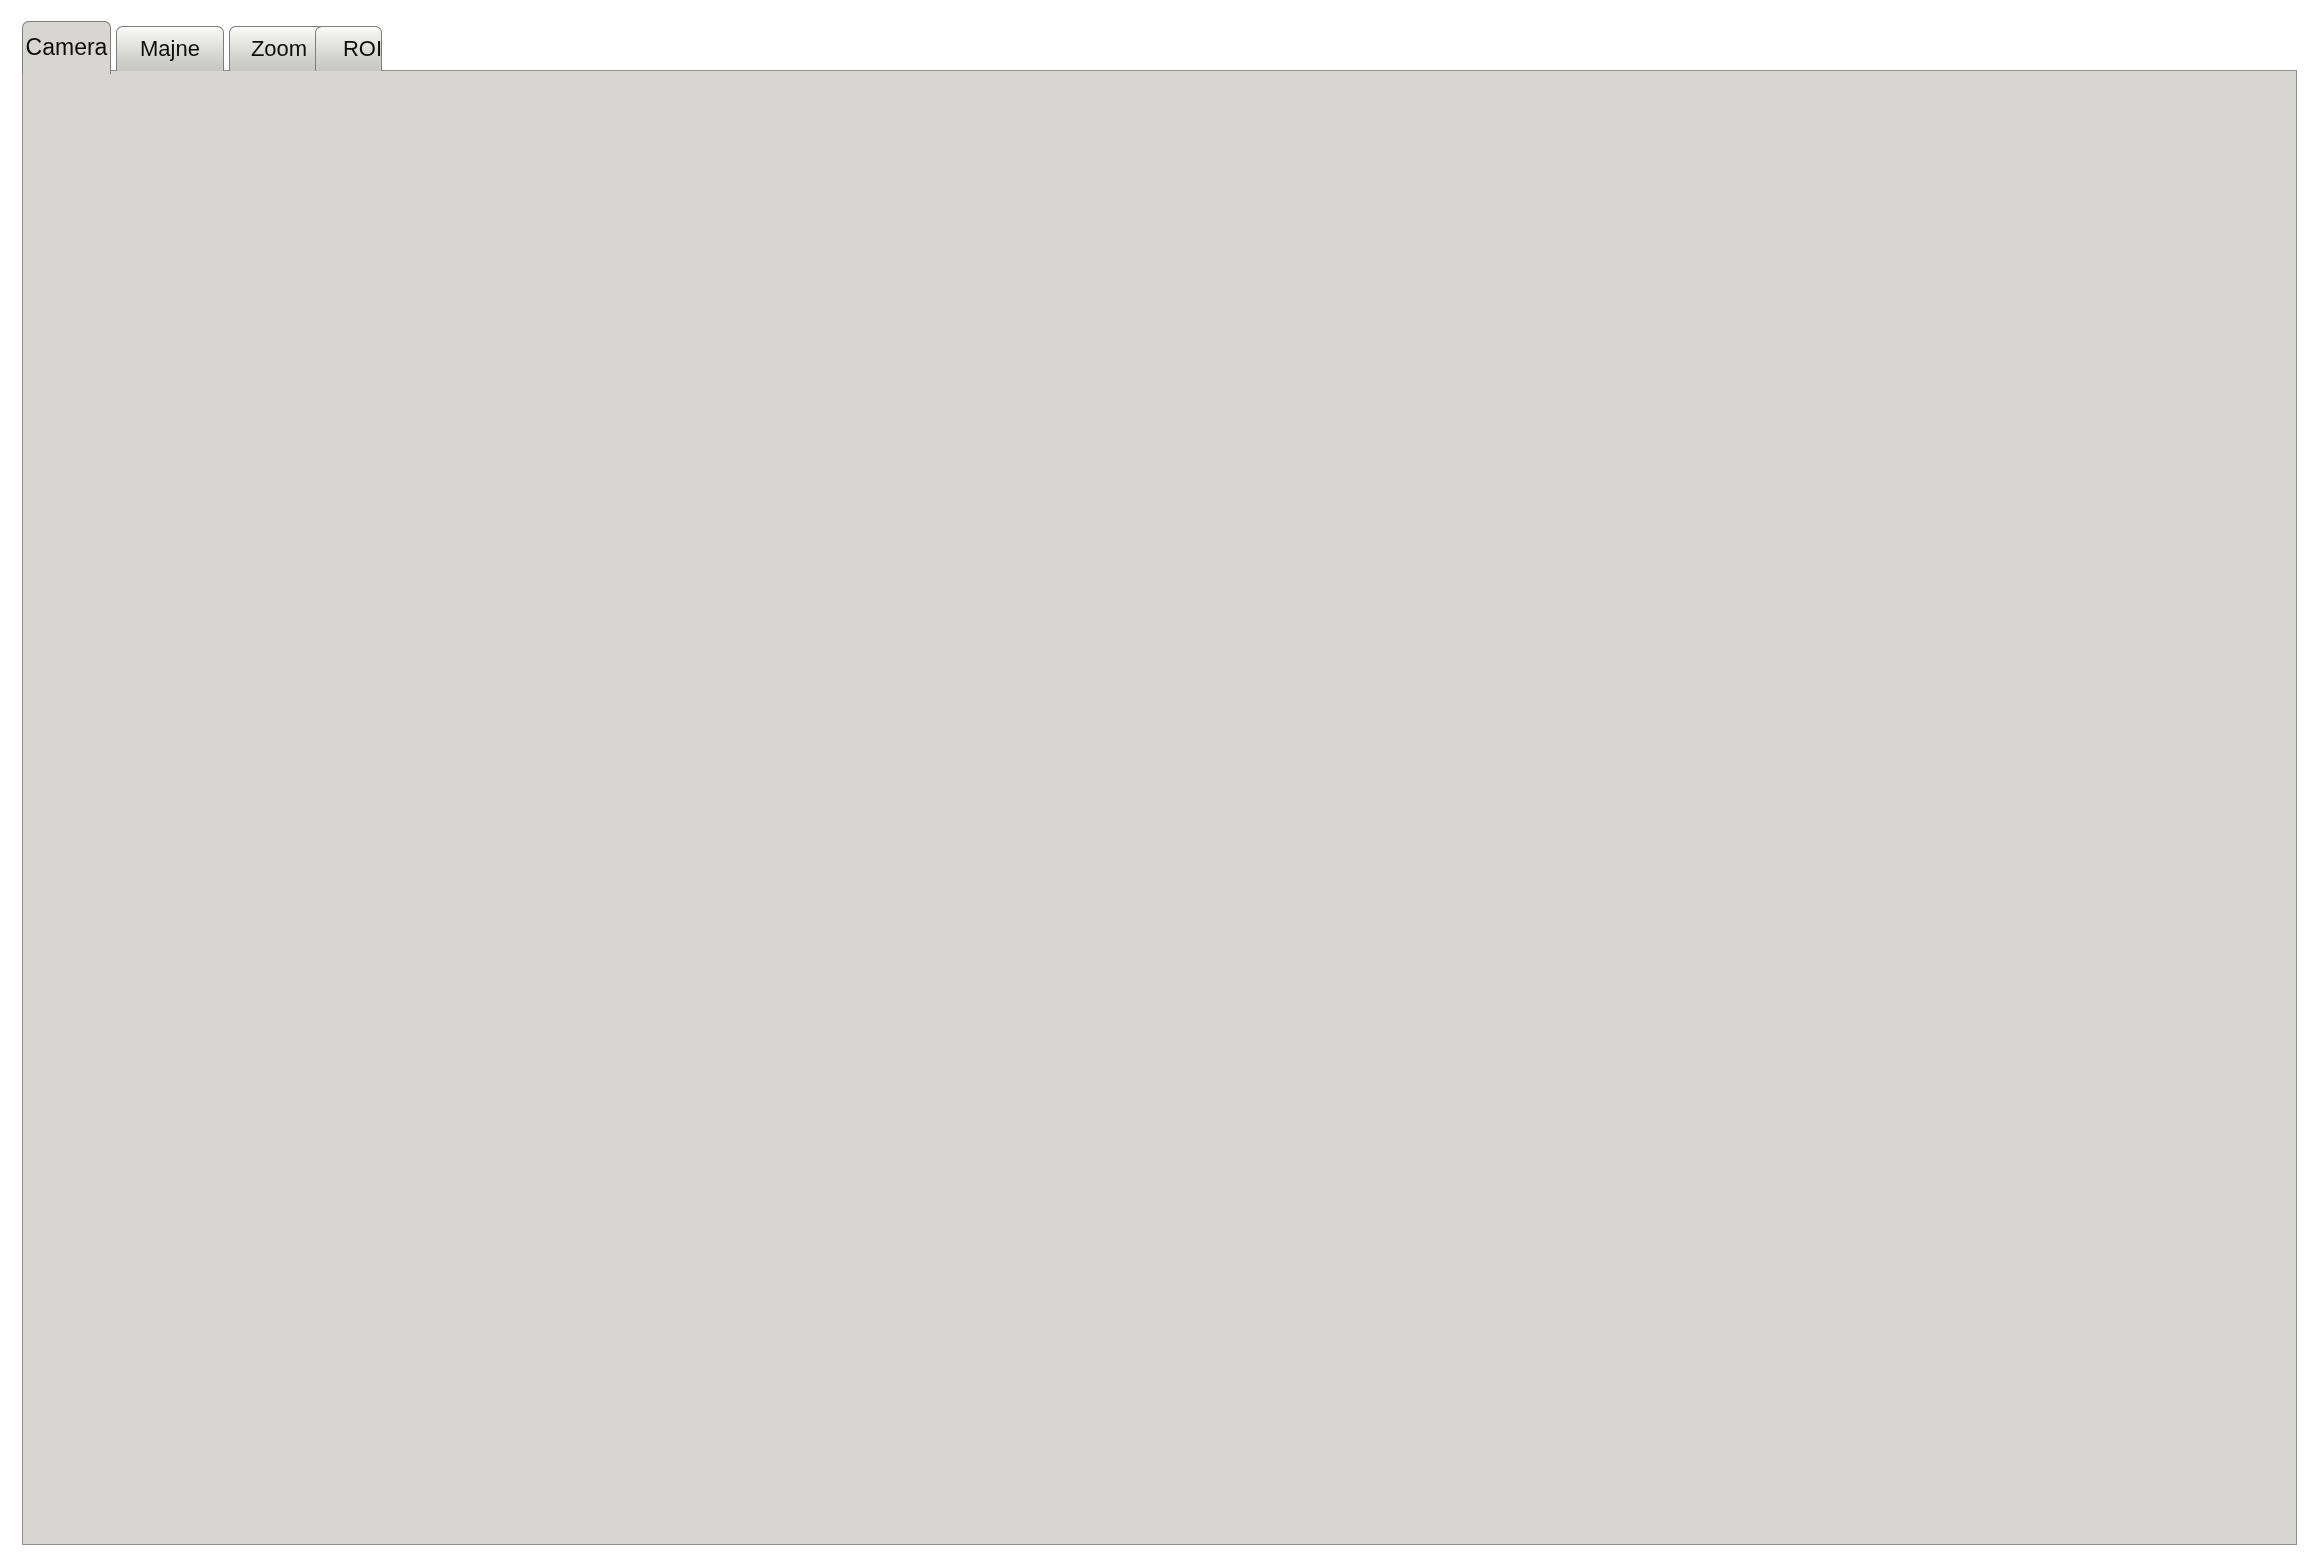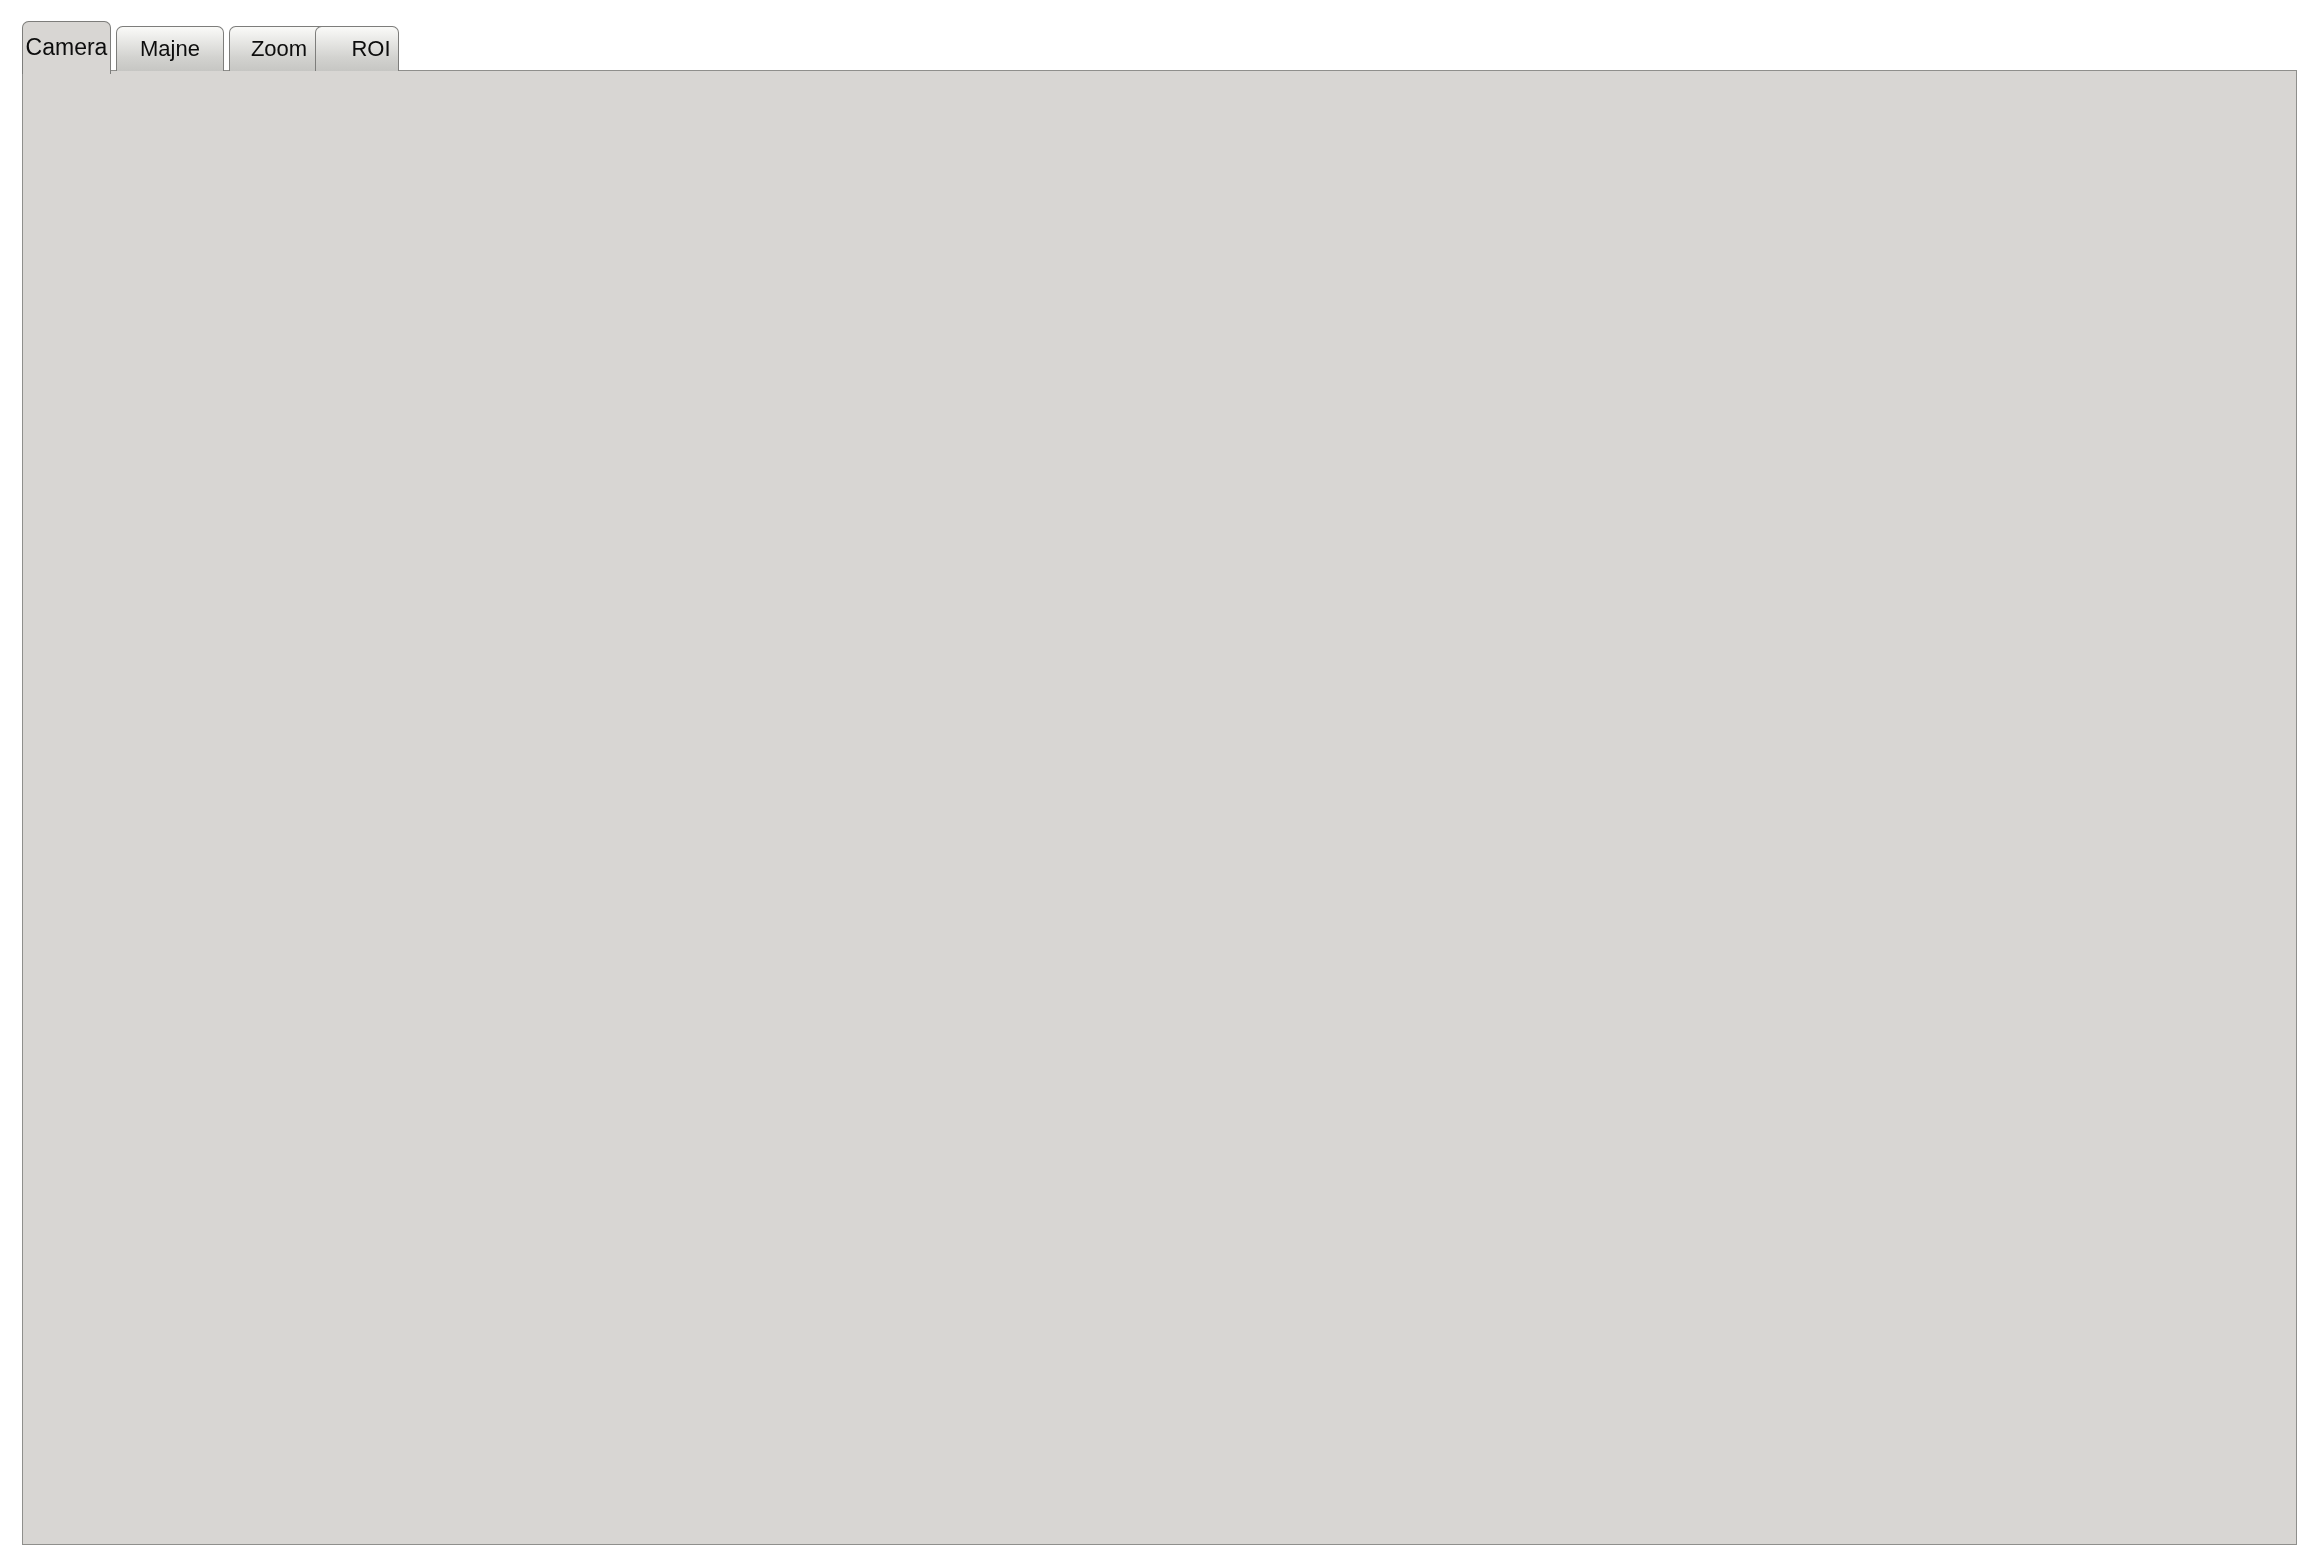--- a/index.html
+++ b/index.html
@@ -179,7 +179,7 @@
   <div class="tab" style="left:229px;width:100px;">
       <span>Zoom</span>
     </div>
-  <div class="tab" style="left:315px;width:84px;padding-left:28px;">
+  <div class="tab" style="left:315px;width:67px;padding-left:28px;">
       <span>ROI</span>
     </div>
 

